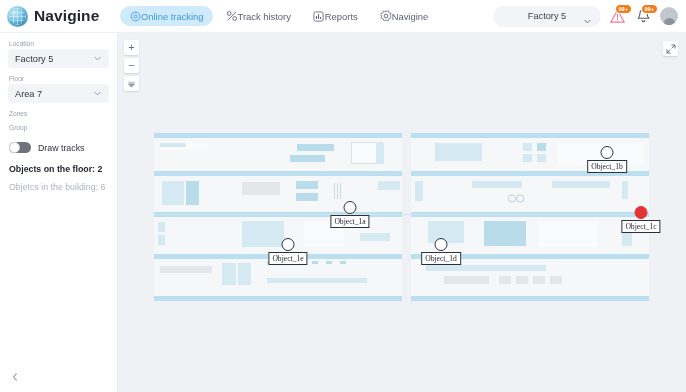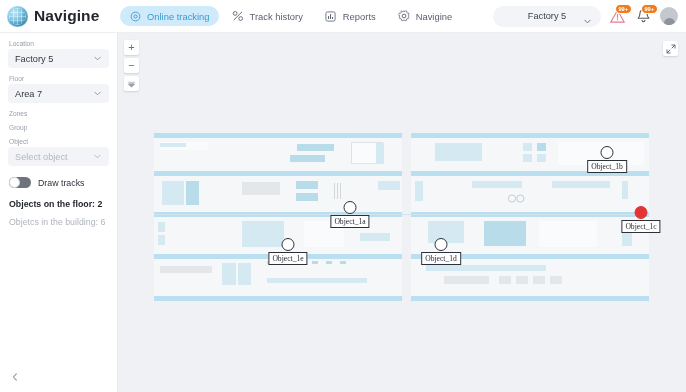--- a/index.html
+++ b/index.html
@@ -38,7 +38,7 @@
 
   .nav-tabs { display: flex; align-items: center; gap: 4px; margin-left: 2px; }
   .tab {
-    display: flex; align-items: center; gap: 6px;
+    display: flex; align-items: center; gap: 0;
     padding: 4px 9px; border-radius: 12px;
     font-size: 9.4px; color: #5b6070; white-space: nowrap; cursor: pointer;
   }

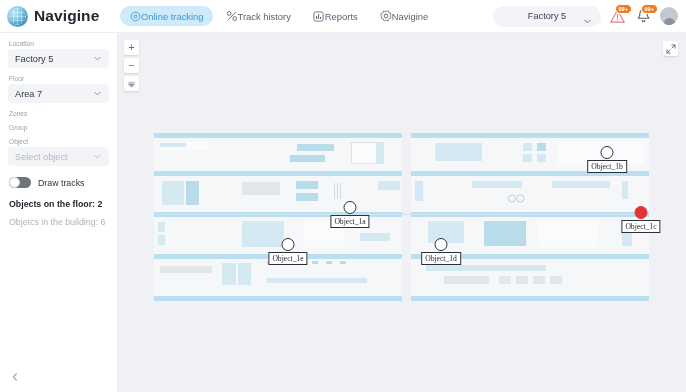--- a/index.html
+++ b/index.html
@@ -277,17 +277,6 @@
       <div class="field-label">Group</div>
     </div>
 
-    <div class="field">
-      <div class="field-label">Object</div>
-      <div class="field-select placeholder">
-        <span>Select object</span>
-        <span class="chev">
-          <svg width="9" height="9" viewBox="0 0 12 12">
-              <path d="M2.5 4.3L6 7.8l3.5-3.5" fill="none" stroke="#b3b8c2" stroke-width="1.25" stroke-linecap="round"></path>
-            </svg>
-        </span>
-      </div>
-    </div>
 
     <div class="toggle-row">
       <div class="switch">

